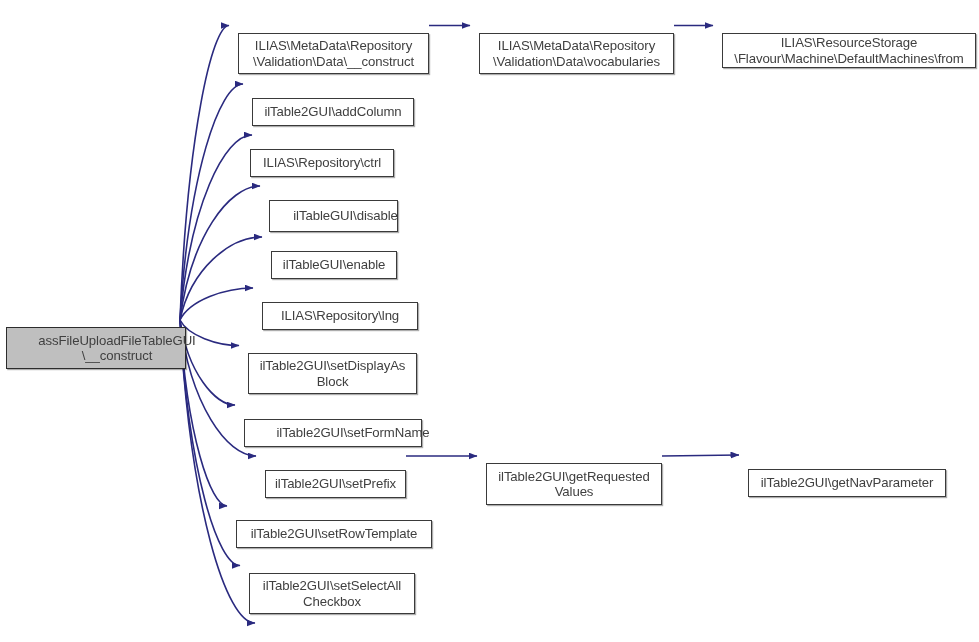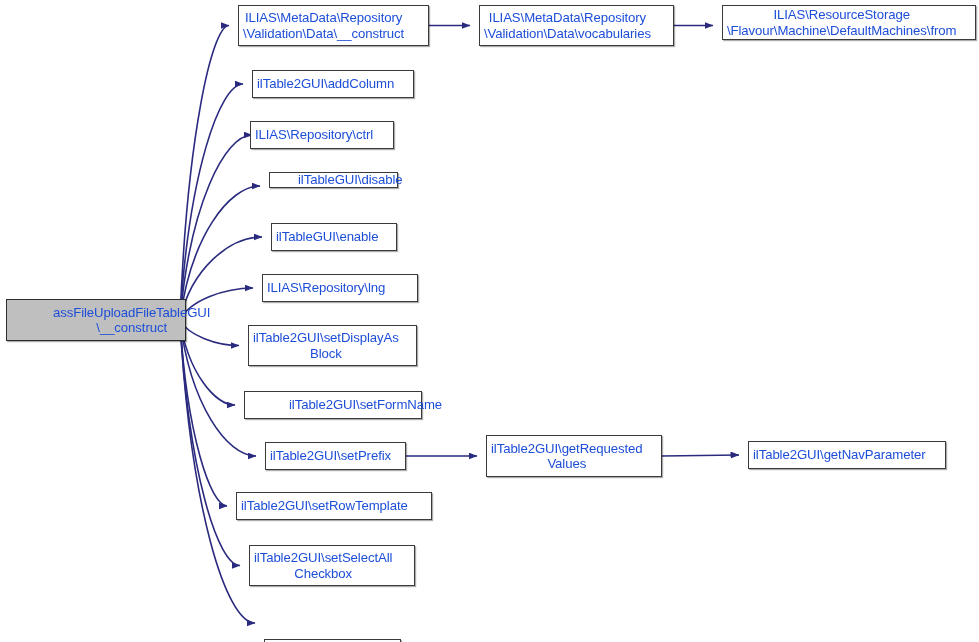--- a/index.html
+++ b/index.html
@@ -28,15 +28,17 @@
     box-sizing: border-box;
     border: 1px solid #3a3a3a;
     background: #ffffff;
-    color: #1d4ed8;
+    color: #404040;
     font-size: 13.2px;
     line-height: 15.5px;
     display: flex;
     align-items: center;
+    justify-content: center;
     text-align: center;
     white-space: pre-line;
     letter-spacing: -0.1px;
     box-shadow: 1.2px 1.2px 0 rgba(0,0,0,0.32);
+    margin-top: 28px;
   }
   .node.current {
     background: #bfbfbf;

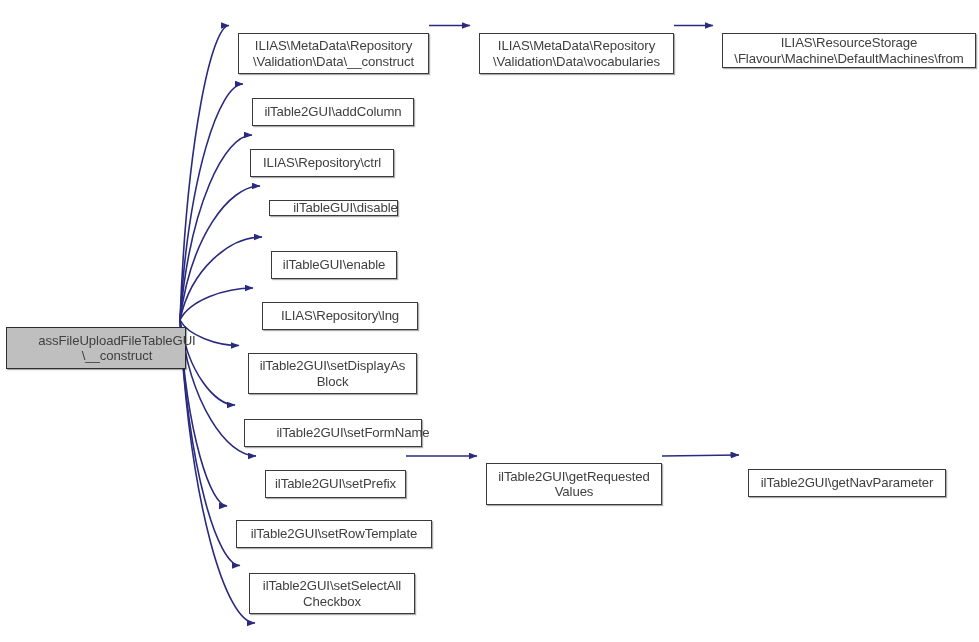--- a/index.html
+++ b/index.html
@@ -91,7 +91,7 @@
 \Flavour\Machine\DefaultMachines\from</span></div>
       <div class="node" style="left: 252px; top: 70px; width: 162px; height: 28px;"><span class="node-label">ilTable2GUI\addColumn</span></div>
       <div class="node" style="left: 250px; top: 121px; width: 144px; height: 28px;"><span class="node-label">ILIAS\Repository\ctrl</span></div>
-      <div class="node" style="left: 269px; top: 172px; width: 129px; height: 16px; padding-left: 24px;"><span class="node-label">ilTableGUI\disable</span></div>
+      <div class="node" style="left: 269px; top: 172px; width: 129px; height: 32px; padding-left: 24px;"><span class="node-label">ilTableGUI\disable</span></div>
       <div class="node" style="left: 271px; top: 223px; width: 126px; height: 28px;"><span class="node-label">ilTableGUI\enable</span></div>
       <div class="node" style="left: 262px; top: 274px; width: 156px; height: 28px;"><span class="node-label">ILIAS\Repository\lng</span></div>
       <div class="node" style="left: 248px; top: 325px; width: 169px; height: 41px;"><span class="node-label">ilTable2GUI\setDisplayAs

